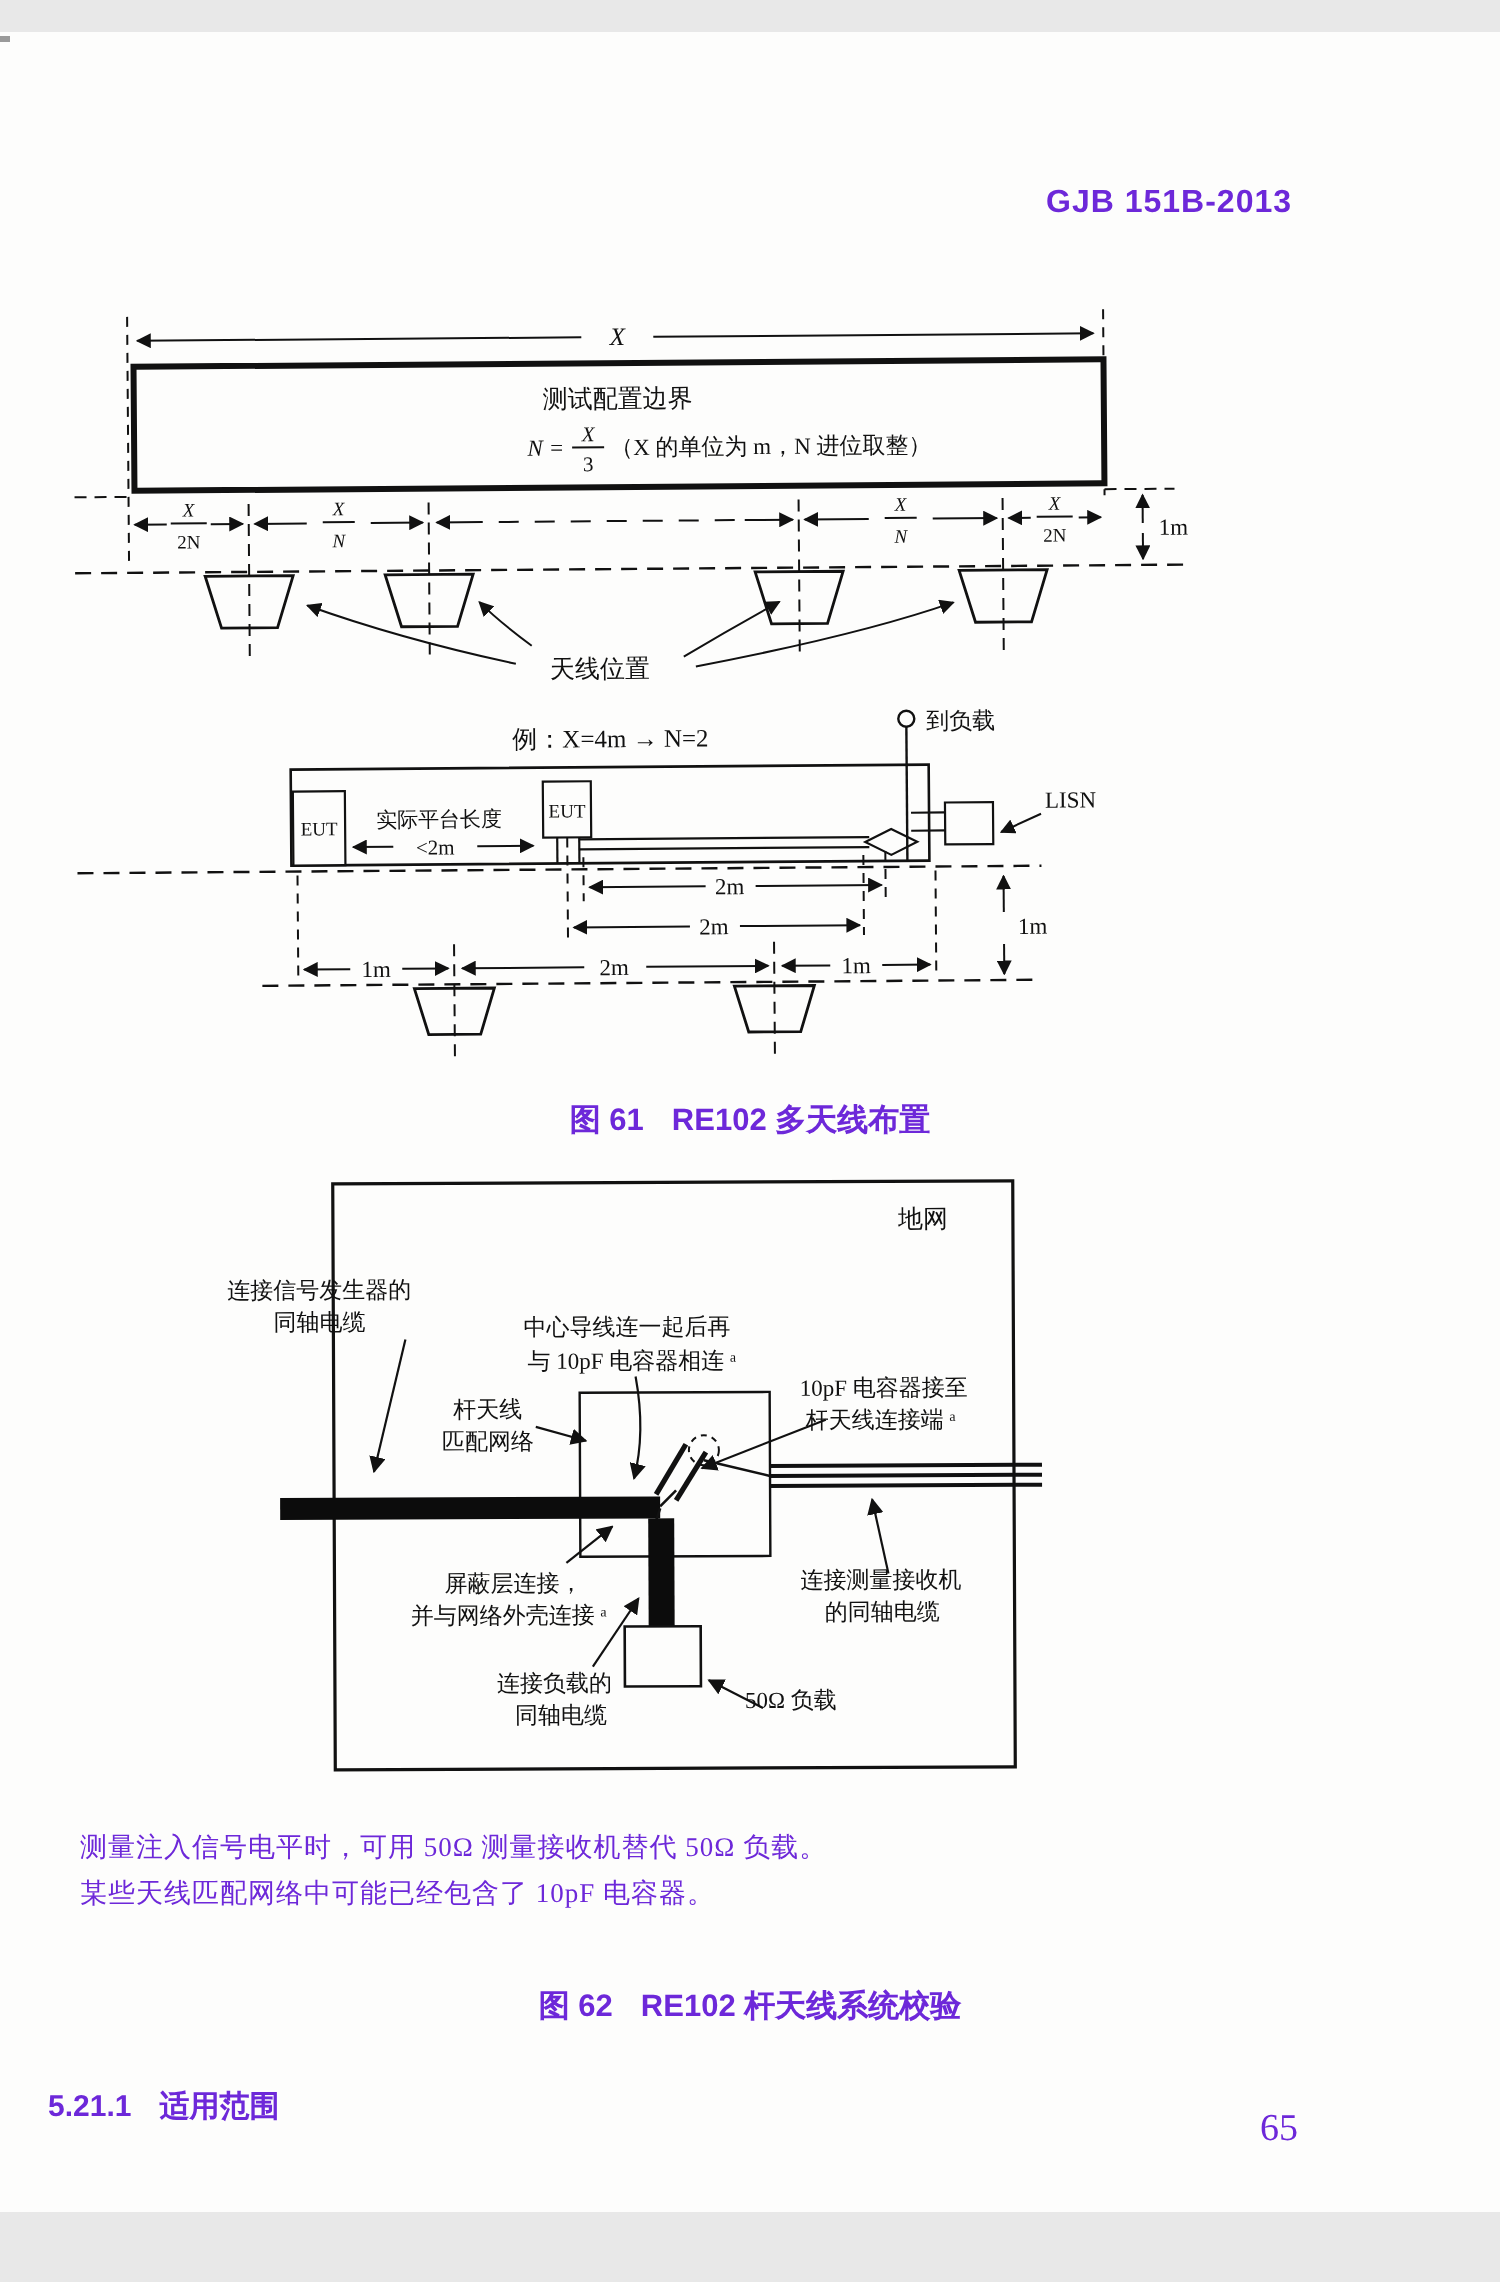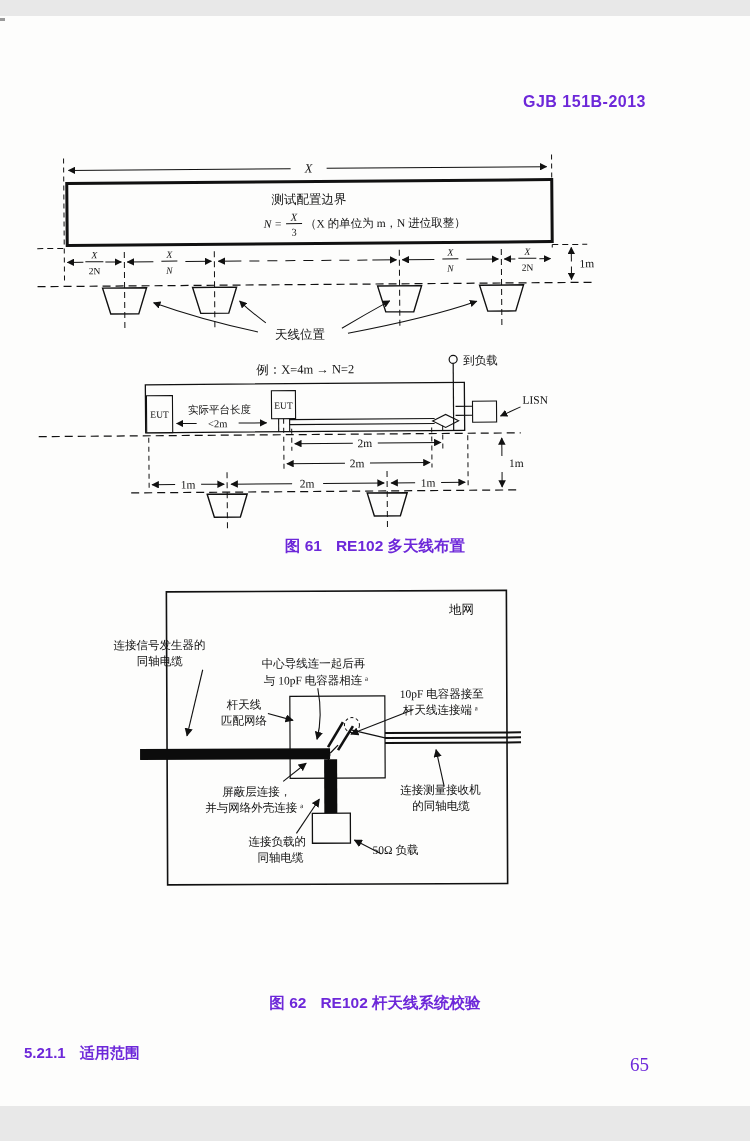--- a/index.html
+++ b/index.html
@@ -29,7 +29,7 @@
     font-family:"Liberation Sans","DejaVu Sans",sans-serif;
     font-weight:bold;font-size:15.5px;
   }
-  .caption61{top:520px;text-align:center;}
+  .caption61{top:534px;text-align:center;}
   .caption62{top:977px;}
   .cap-gap{margin-left:14px;}
   .note{

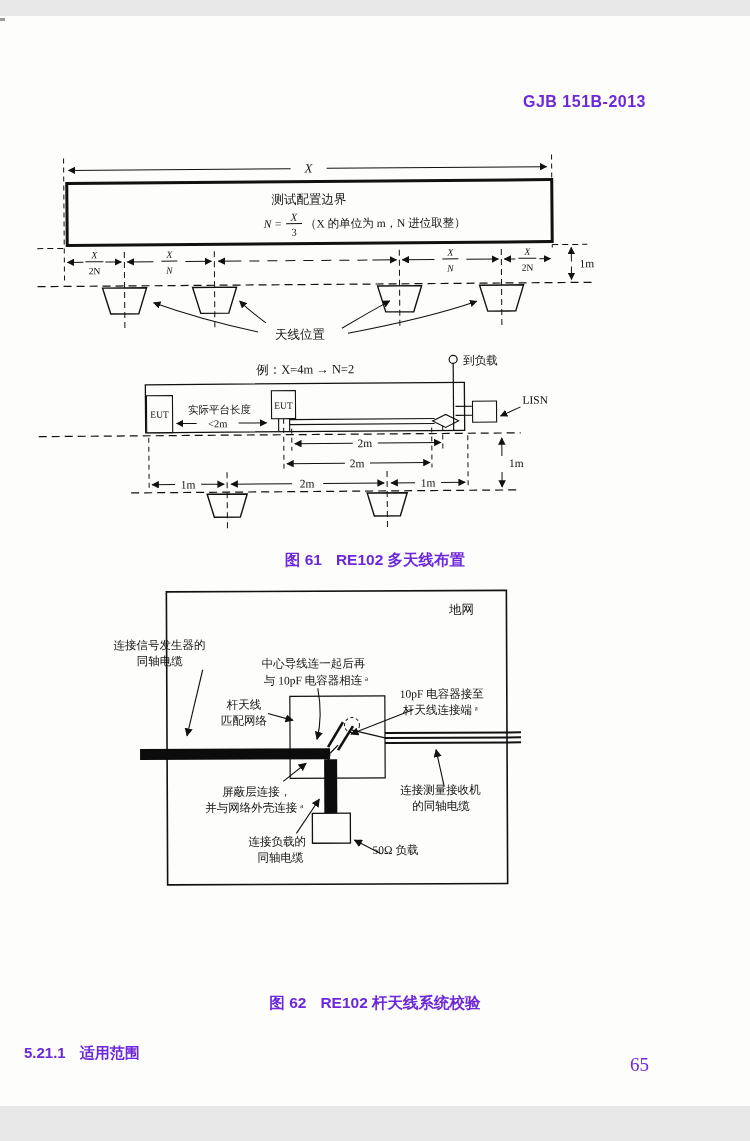--- a/index.html
+++ b/index.html
@@ -314,6 +314,7 @@
     <text class="t11" x="372" y="838" text-anchor="start">50Ω 负载</text>
   </svg>
 
+  <div class="abs note" style="top:899px;">测量注入信号电平时，可用 50Ω 测量接收机替代 50Ω 负载。</div>
 
   <div class="abs caption caption62">
     <span>图 62</span><span class="cap-gap">RE102 杆天线系统校验</span>

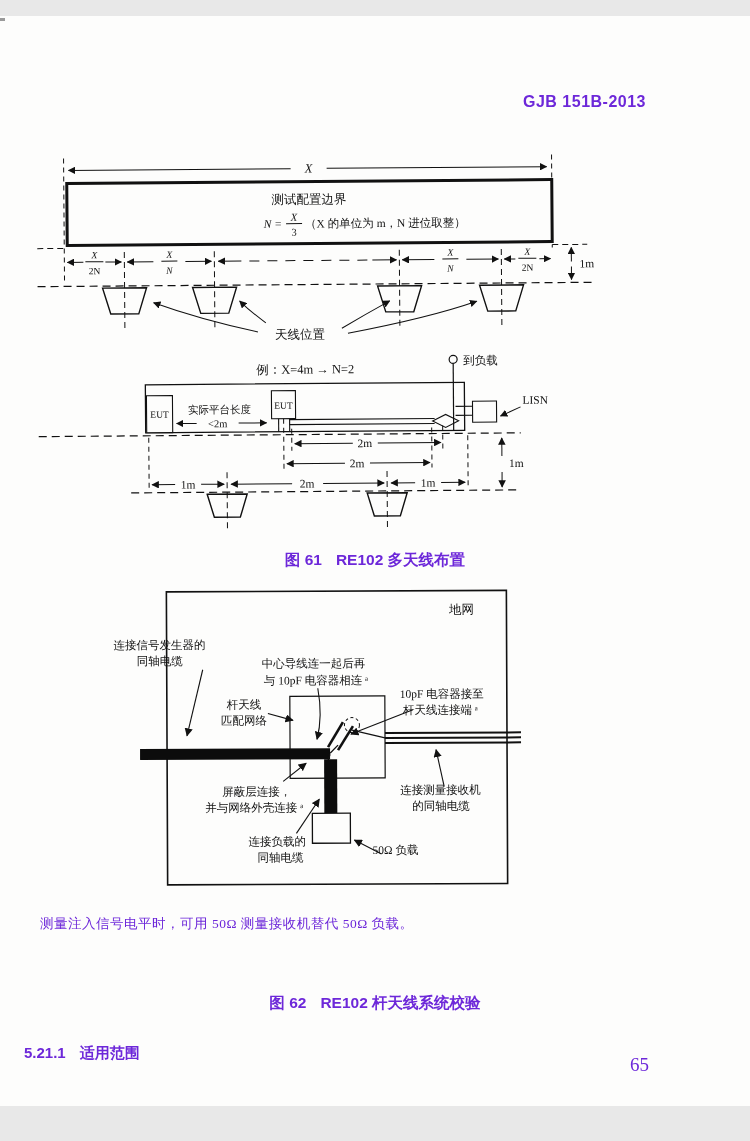--- a/index.html
+++ b/index.html
@@ -315,6 +315,7 @@
   </svg>
 
   <div class="abs note" style="top:899px;">测量注入信号电平时，可用 50Ω 测量接收机替代 50Ω 负载。</div>
+  <div class="abs note" style="top:922px;">某些天线匹配网络中可能已经包含了 10pF 电容器。</div>
 
   <div class="abs caption caption62">
     <span>图 62</span><span class="cap-gap">RE102 杆天线系统校验</span>

